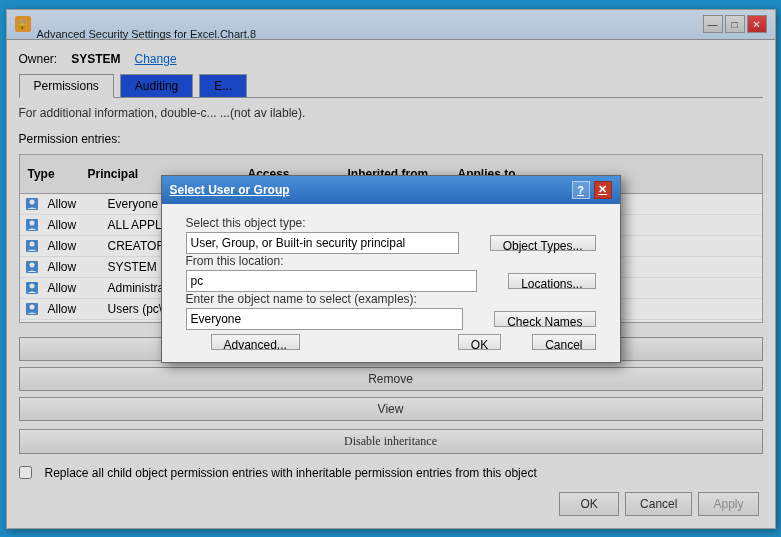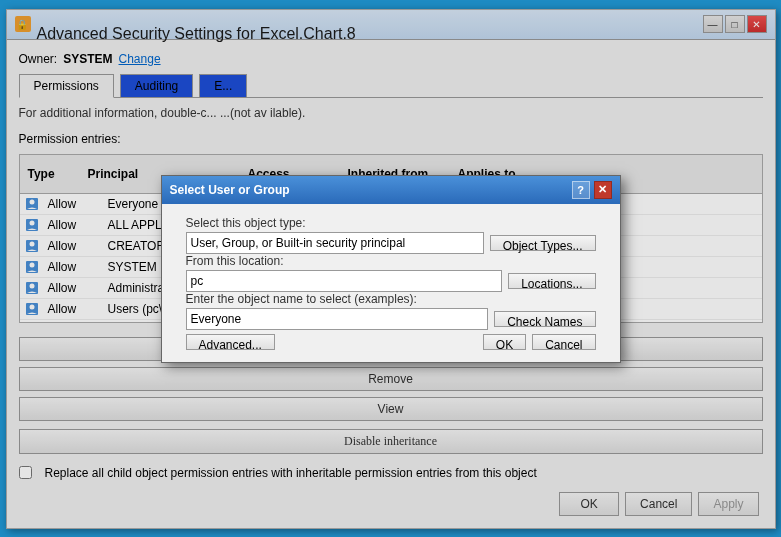--- a/index.html
+++ b/index.html
@@ -56,7 +56,7 @@
     }
 
     .title-bar-text {
-      font-size: 16px;
+      font-size: 11px;
       color: #1a1a1a;
       margin-top: 20px;
     }

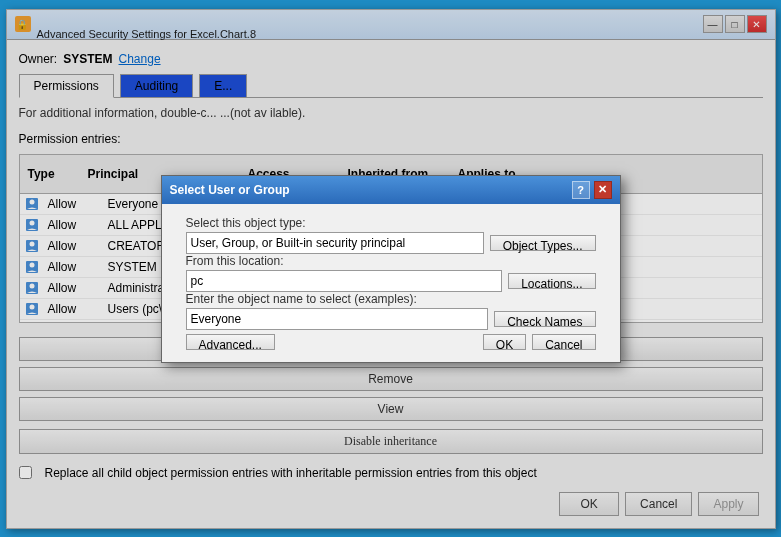--- a/index.html
+++ b/index.html
@@ -95,7 +95,7 @@
     .owner-row {
       display: flex;
       align-items: flex-start;
-      gap: 6px;
+      gap: 14px;
     }
 
     .owner-label {

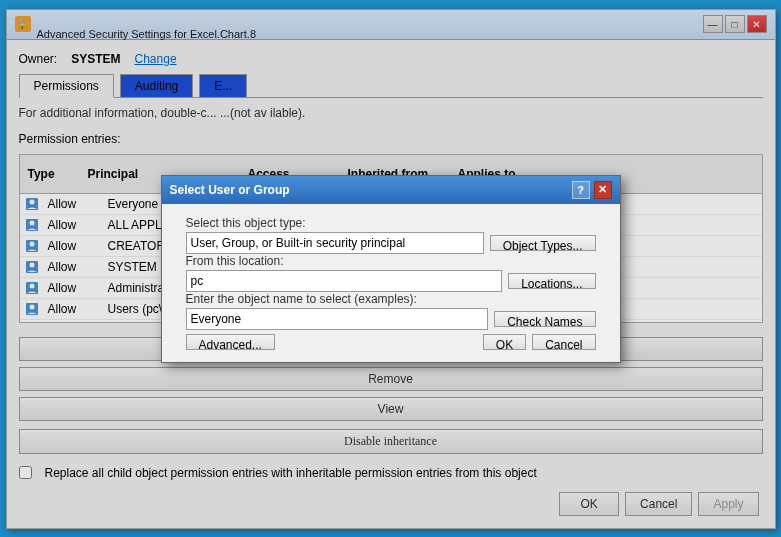--- a/index.html
+++ b/index.html
@@ -281,6 +281,7 @@
       justify-content: space-between;
       padding: 0 8px;
       color: white;
+      text-decoration: underline;
     }
 
     .dialog-title-text {

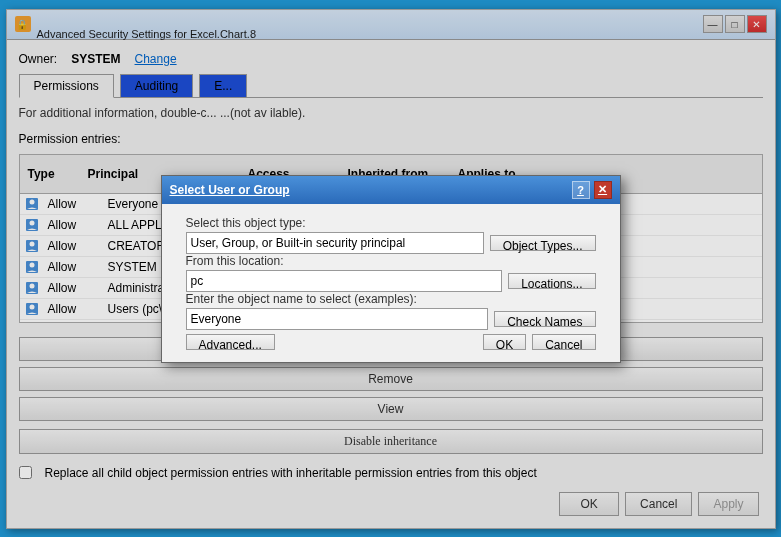--- a/index.html
+++ b/index.html
@@ -359,6 +359,7 @@
       font-size: 12px;
       height: 16px;
       white-space: nowrap;
+      margin-left: 25px;
     }
 
     .object-name-input {

